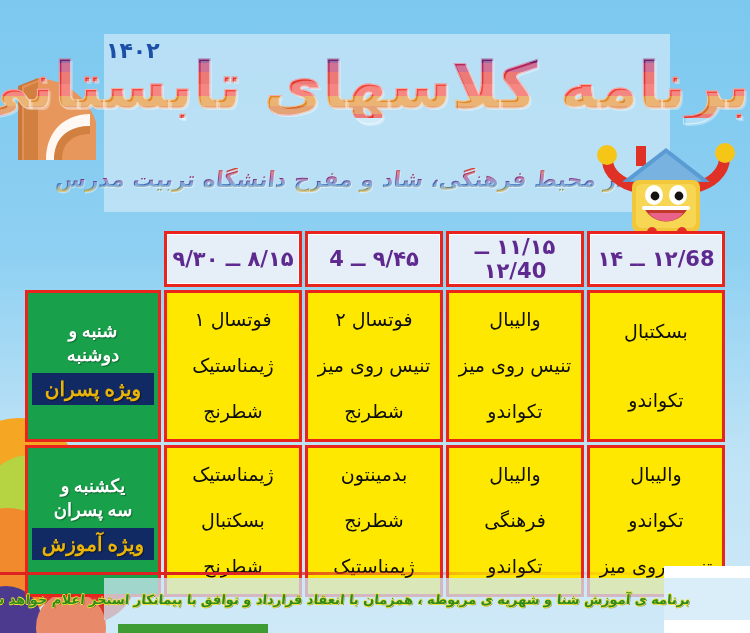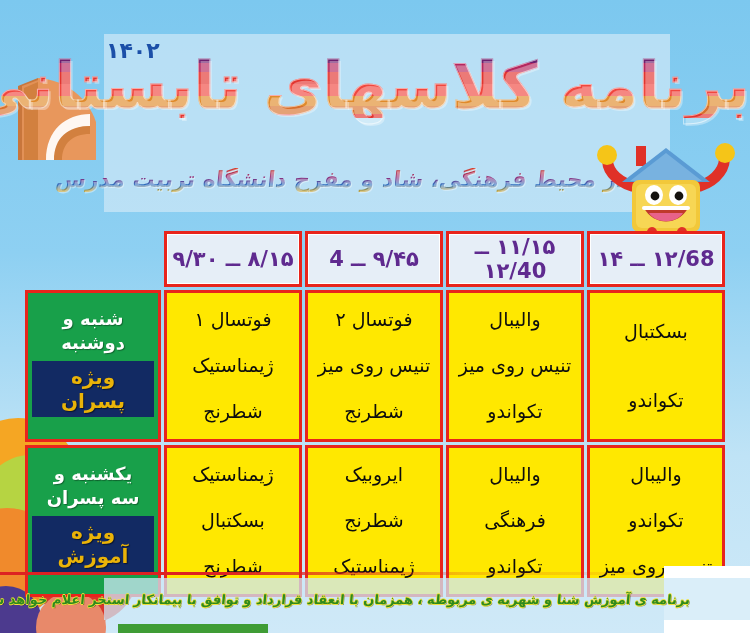--- a/index.html
+++ b/index.html
@@ -142,6 +142,7 @@
     padding:0 4px 8px;
     vertical-align:middle;
     text-align:center;
+    font-family:Liberation Serif, serif;
   }
   .day-lines{
     color:#ffffff;font-size:18px;font-weight:bold;line-height:1.35;

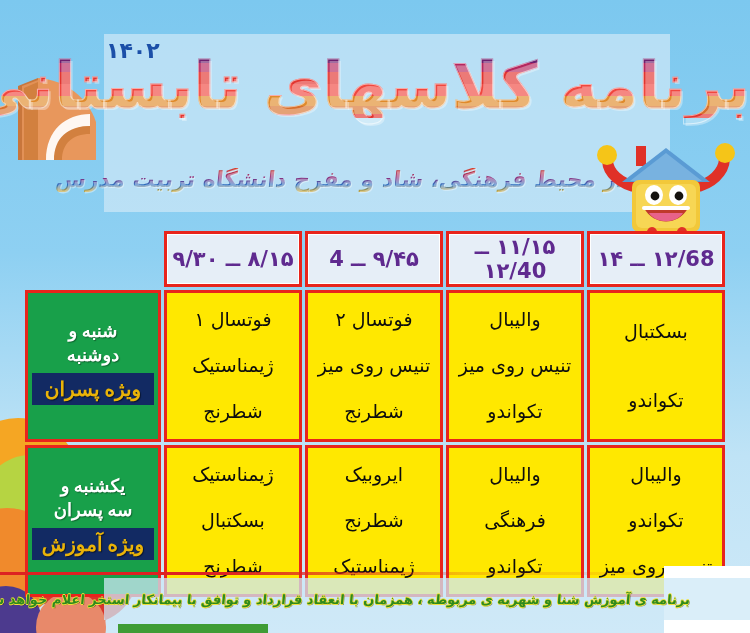--- a/index.html
+++ b/index.html
@@ -308,7 +308,7 @@
           </td>
           <td class="slot">
             <ul>
-              <li>ایروبیک</li>
+              <li>بدمینتون</li>
               <li>شطرنج</li>
               <li>ژیمناستیک</li>
             </ul>

